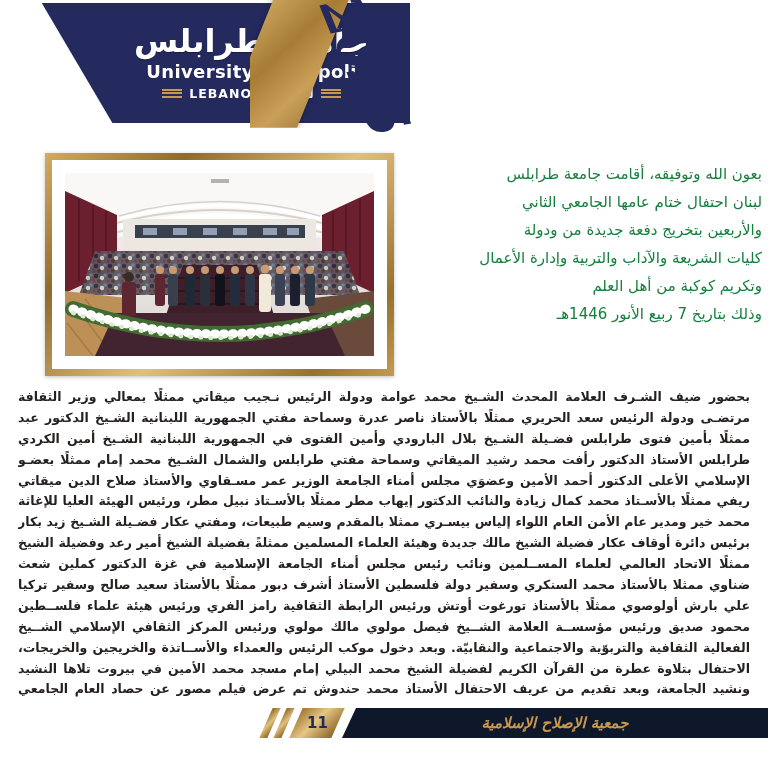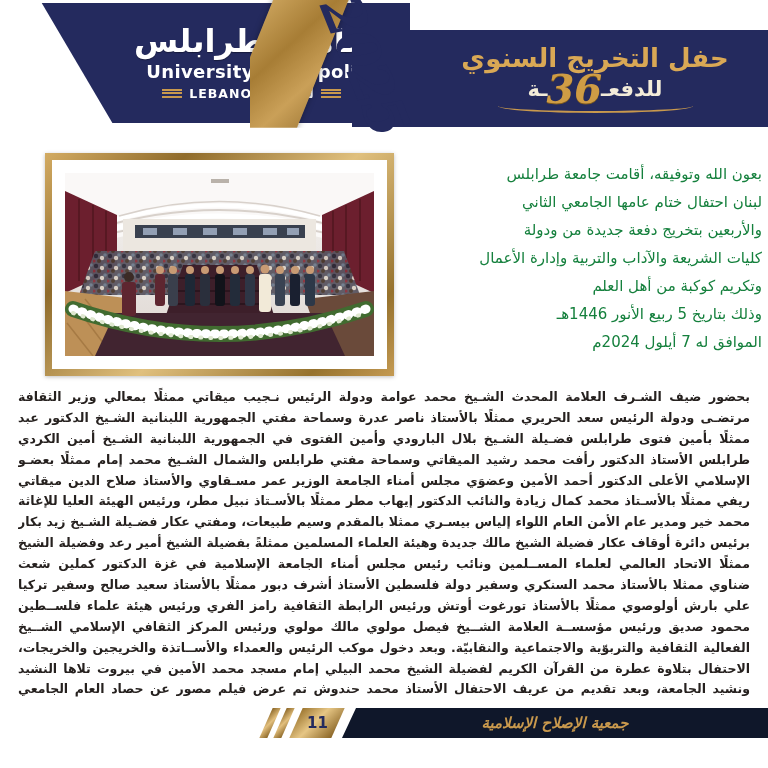--- a/index.html
+++ b/index.html
@@ -125,15 +125,6 @@
     </div>
   </div>
 
-  <div class="hdr-right">
-    <div class="hdr-title" dir="rtl">حفل التخريج السنوي</div>
-    <div class="batch-line">
-      <span class="batch-txt">للدفعـ</span>
-      <span class="batch-num">36</span>
-      <span class="batch-txt">ـة</span>
-    </div>
-    <div class="batch-underline"></div>
-  </div>
 
   <div class="ribbon-wrap">
     <div class="ribbon"></div>

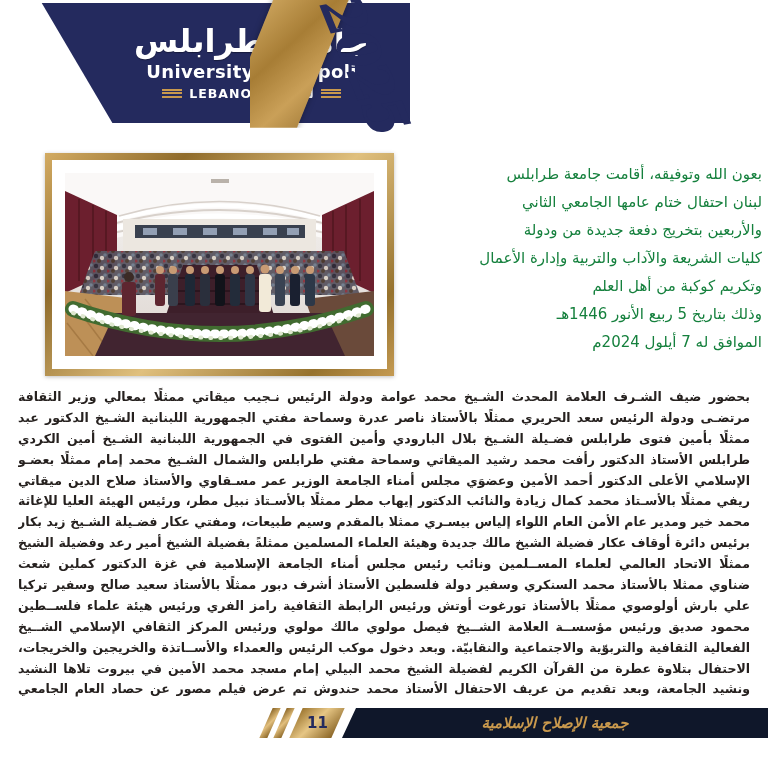--- a/index.html
+++ b/index.html
@@ -236,7 +236,7 @@
       <div class="intro-line">والأربعين بتخريج دفعة جديدة من ودولة</div>
       <div class="intro-line">كليات الشريعة والآداب والتربية وإدارة الأعمال</div>
       <div class="intro-line">وتكريم كوكبة من أهل العلم</div>
-      <div class="intro-line">وذلك بتاريخ 5 ربيع الأنور 1446هـ</div>
+      <div class="intro-line">وذلك بتاريخ 7 ربيع الأنور 1446هـ</div>
       <div class="intro-line">الموافق له 7 أيلول 2024م</div>
     </div>
 

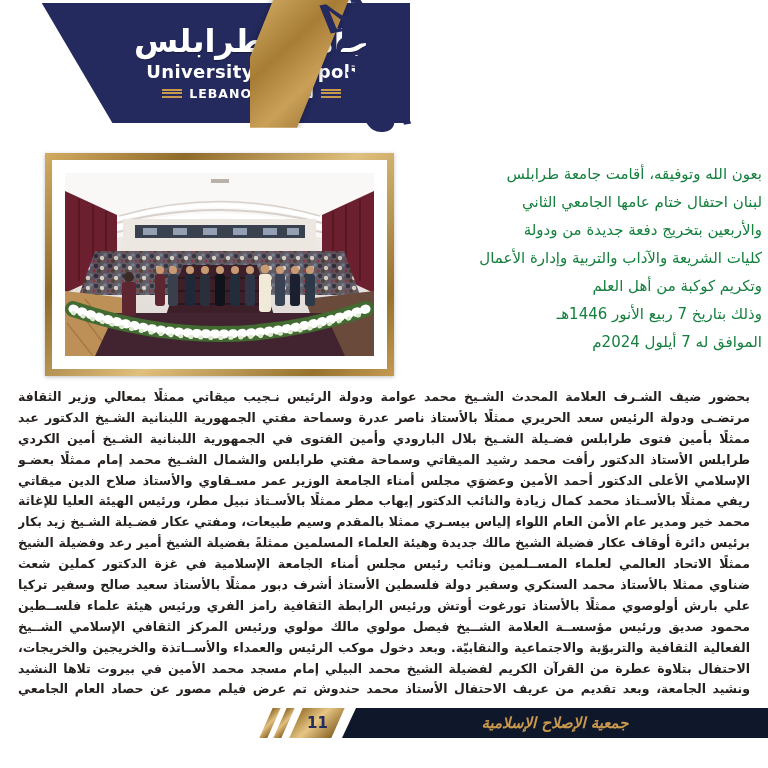--- a/index.html
+++ b/index.html
@@ -237,7 +237,6 @@
       <div class="intro-line">كليات الشريعة والآداب والتربية وإدارة الأعمال</div>
       <div class="intro-line">وتكريم كوكبة من أهل العلم</div>
       <div class="intro-line">وذلك بتاريخ 7 ربيع الأنور 1446هـ</div>
-      <div class="intro-line">الموافق له 7 أيلول 2024م</div>
     </div>
 
   <div class="body-text">

